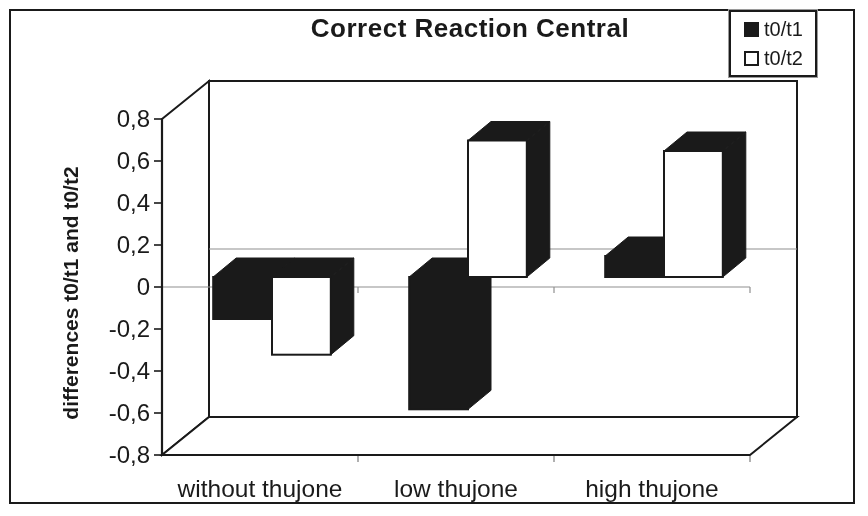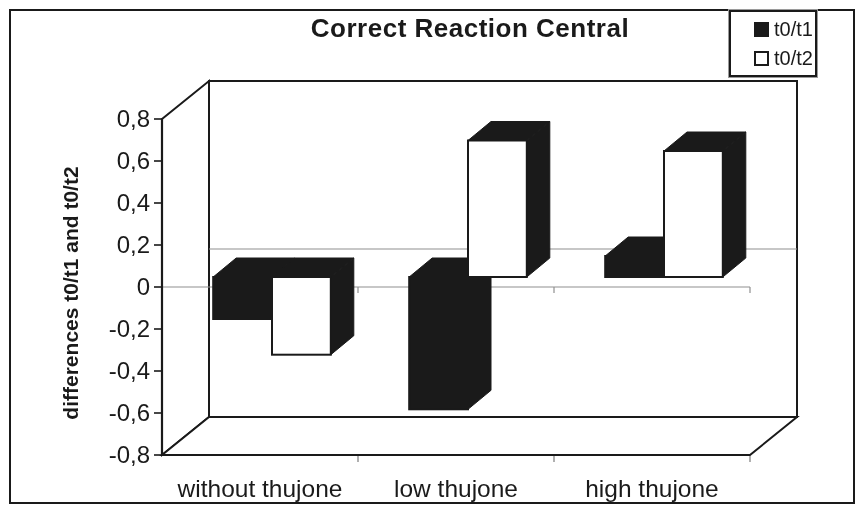--- a/index.html
+++ b/index.html
@@ -22,7 +22,7 @@
   .legend{
     position:absolute;left:729px;top:10px;width:88px;
     background:#ffffff;border:2px solid #1a1a1a;outline:1px solid #9a9a9a;
-    box-sizing:border-box;padding:7px 6px 7px 23px;
+    box-sizing:border-box;padding:7px 6px 7px 13px;
     display:flex;flex-direction:column;gap:9px;z-index:5;
   }
   .legend-item{display:flex;align-items:center;gap:5px;font-size:20px;line-height:1;}

